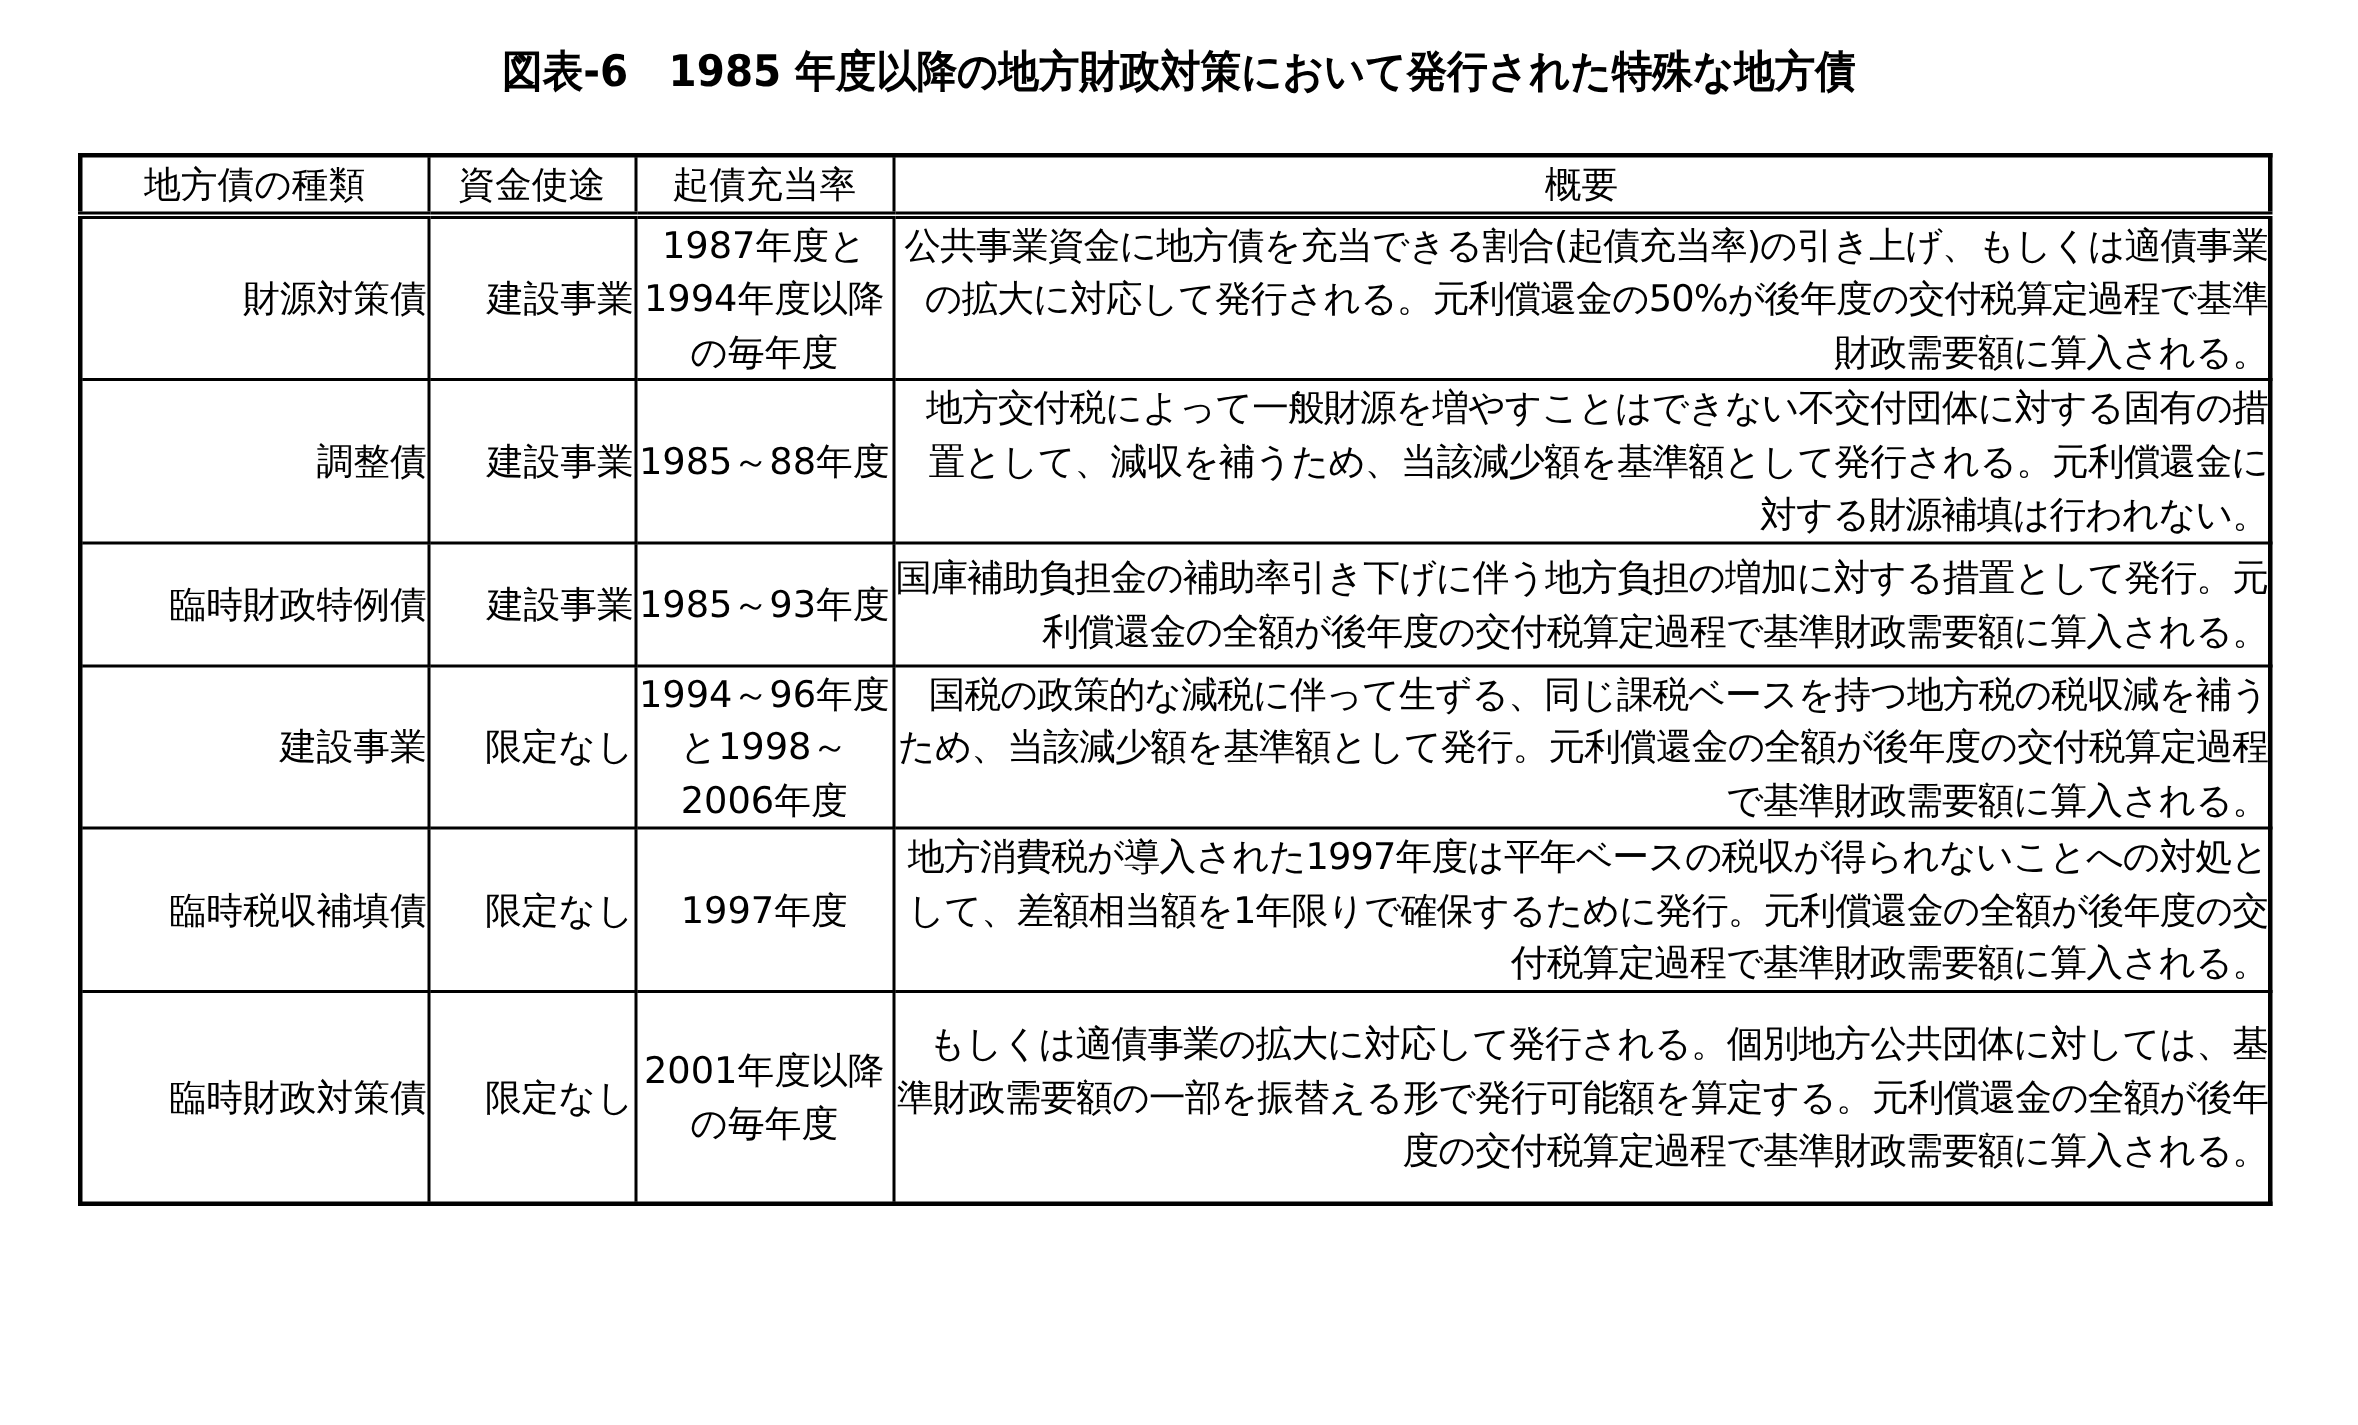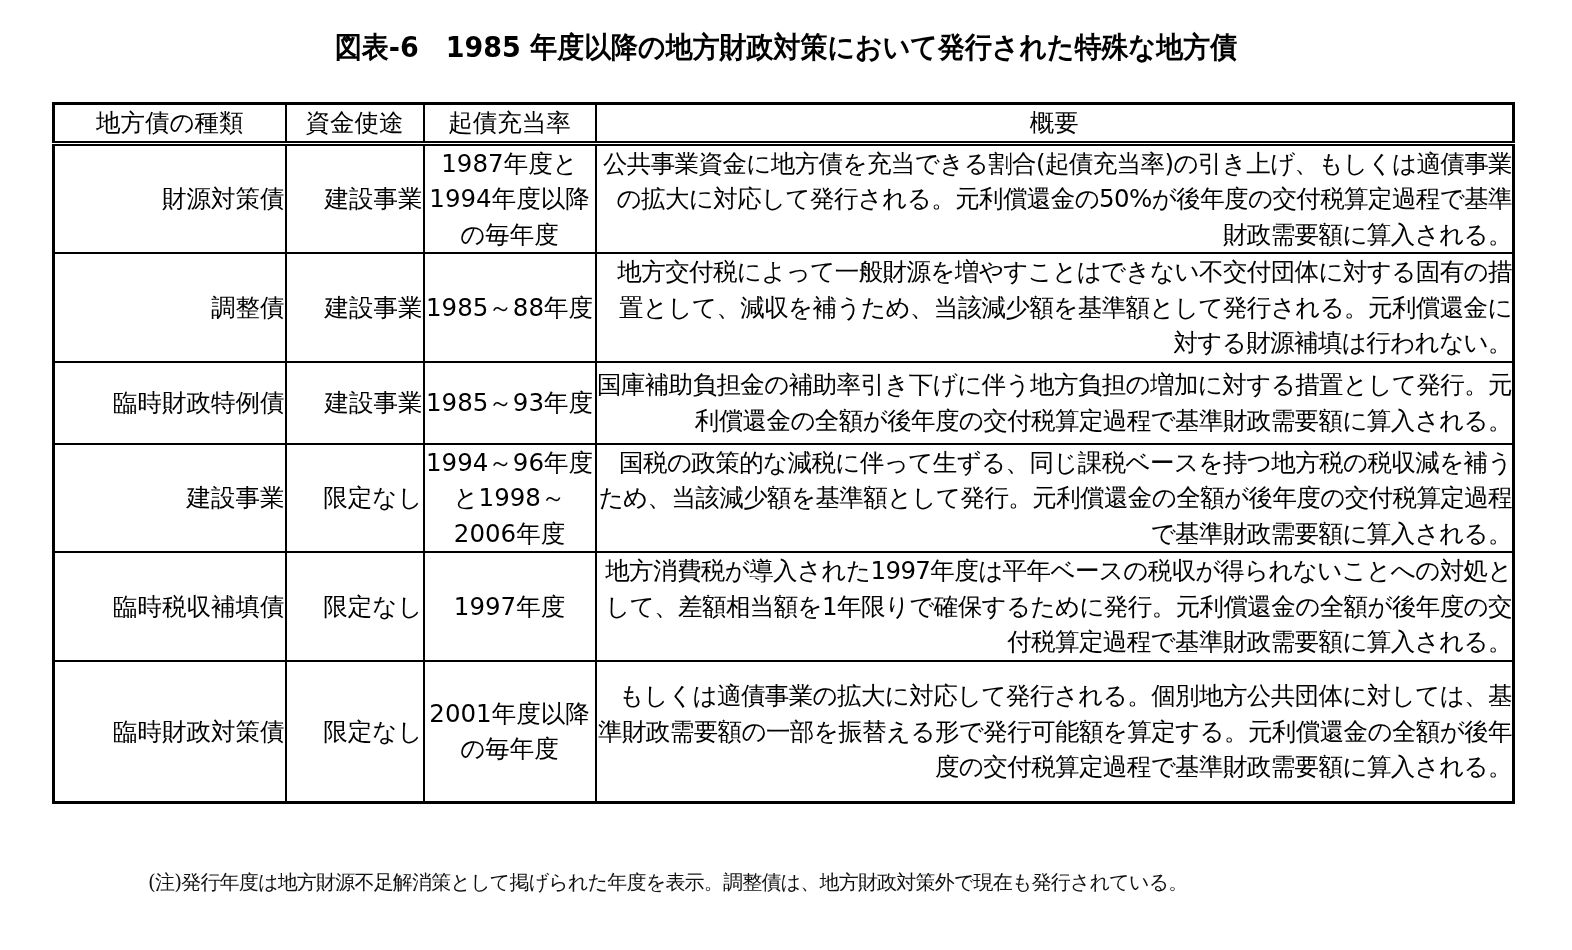--- a/index.html
+++ b/index.html
@@ -136,7 +136,6 @@
 </table>
 
 <div class="notes">
-  <div>(注)発行年度は地方財源不足解消策として掲げられた年度を表示。調整債は、地方財政対策外で現在も発行されている。</div>
 </div>
 
 </body></html>

